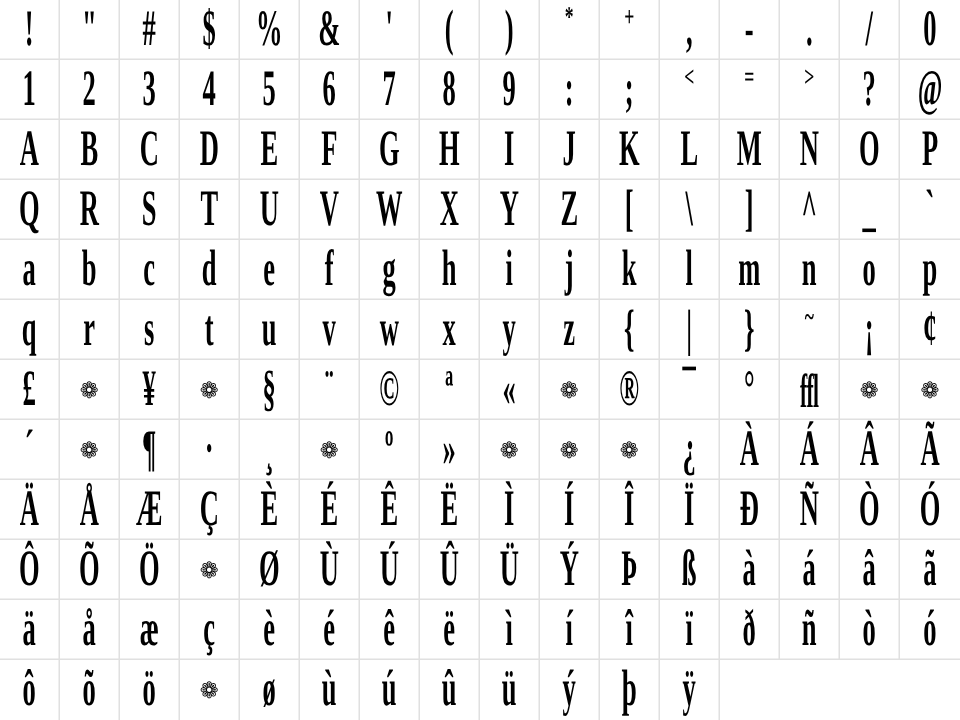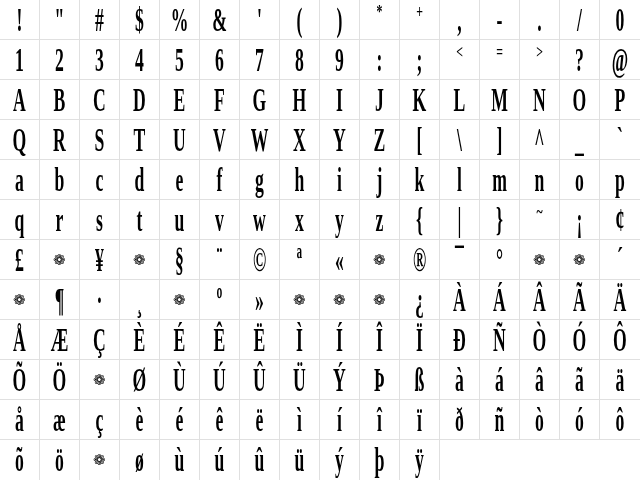--- a/index.html
+++ b/index.html
@@ -392,6 +392,9 @@
         <span class="g glyph">°</span>
       </div>
       <div class="cell">
+        <span class="g ligature">ffl</span>
+      </div>
+      <div class="cell">
         <span class="g ornament">❁</span>
       </div>
       <div class="cell">

